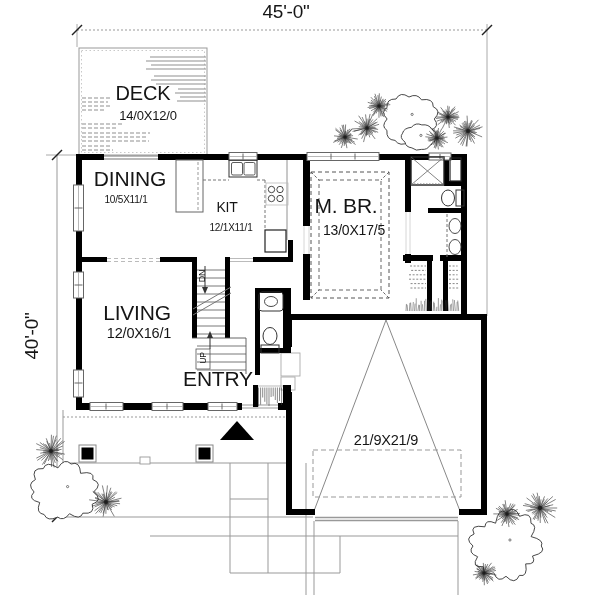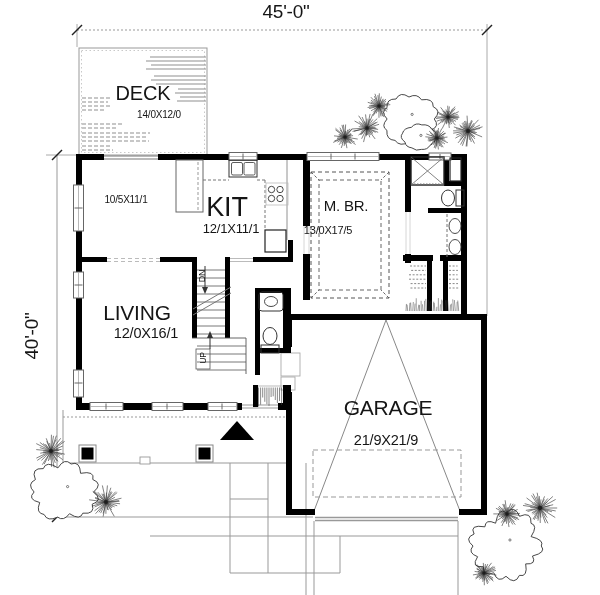--- a/index.html
+++ b/index.html
@@ -756,7 +756,7 @@
   <div class="lbl rot" style="left:31px;top:336px;font-size:19px">40'-0"</div>
 
   <div class="lbl" style="left:143px;top:93px;font-size:20px">DECK</div>
-  <div class="lbl" style="left:159px;top:115px;font-size:10px">14/0X12/0</div>
+  <div class="lbl" style="left:148px;top:115px;font-size:13px">14/0X12/0</div>
 
   <div class="lbl" style="left:126px;top:200px;font-size:10px">10/5X11/1</div>
 

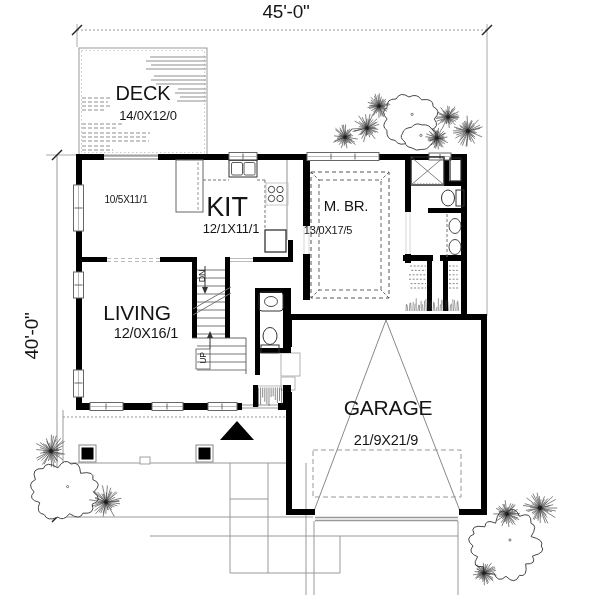--- a/index.html
+++ b/index.html
@@ -758,6 +758,7 @@
   <div class="lbl" style="left:143px;top:93px;font-size:20px">DECK</div>
   <div class="lbl" style="left:148px;top:115px;font-size:13px">14/0X12/0</div>
 
+  <div class="lbl" style="left:130px;top:178px;font-size:21px">DINING</div>
   <div class="lbl" style="left:126px;top:200px;font-size:10px">10/5X11/1</div>
 
   <div class="lbl" style="left:227px;top:207px;font-size:27px">KIT</div>

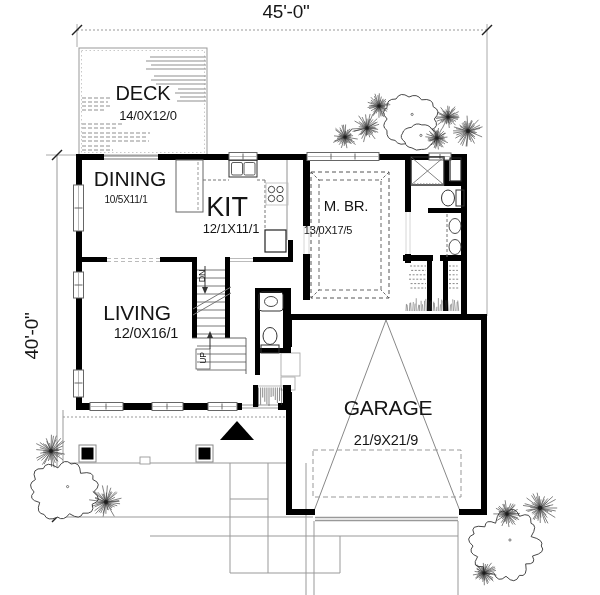--- a/index.html
+++ b/index.html
@@ -761,7 +761,7 @@
   <div class="lbl" style="left:130px;top:178px;font-size:21px">DINING</div>
   <div class="lbl" style="left:126px;top:200px;font-size:10px">10/5X11/1</div>
 
-  <div class="lbl" style="left:227px;top:207px;font-size:27px">KIT</div>
+  <div class="lbl" style="left:227px;top:207px;font-size:14px">KIT</div>
   <div class="lbl" style="left:231px;top:228px;font-size:13px">12/1X11/1</div>
 
   <div class="lbl" style="left:346px;top:205px;font-size:15px">M. BR.</div>

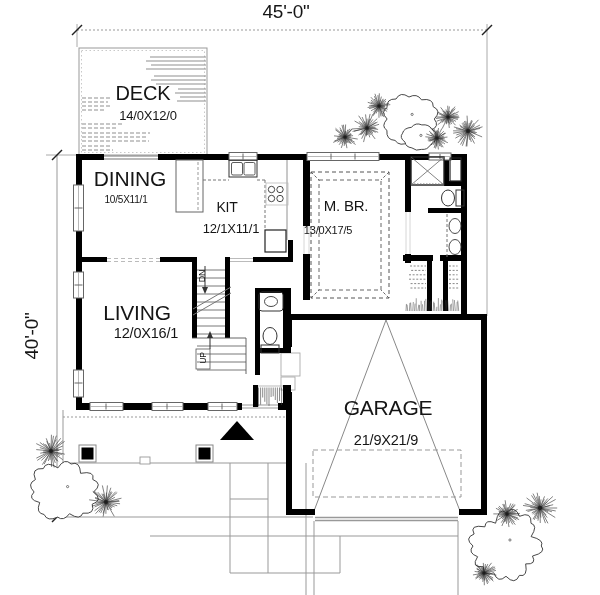--- a/index.html
+++ b/index.html
@@ -764,7 +764,7 @@
   <div class="lbl" style="left:227px;top:207px;font-size:14px">KIT</div>
   <div class="lbl" style="left:231px;top:228px;font-size:13px">12/1X11/1</div>
 
-  <div class="lbl" style="left:346px;top:205px;font-size:15px">M. BR.</div>
+  <div class="lbl" style="left:346px;top:205px;font-size:21px">M. BR.</div>
   <div class="lbl" style="left:328px;top:230px;font-size:11px">13/0X17/5</div>
 
   <div class="lbl" style="left:137px;top:312px;font-size:21px">LIVING</div>

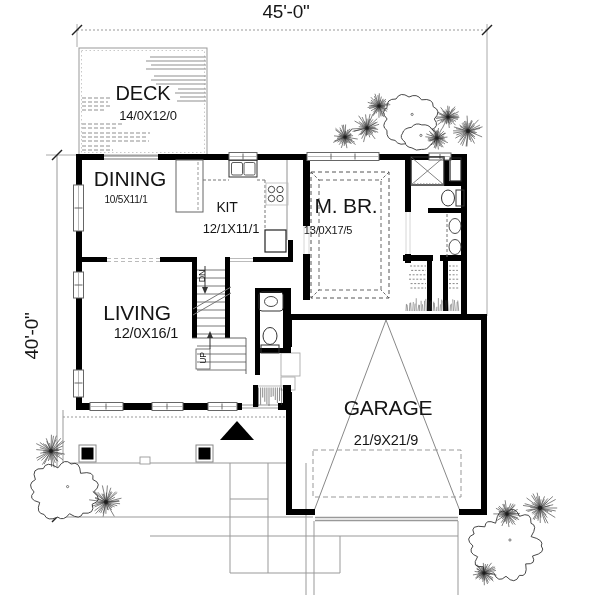--- a/index.html
+++ b/index.html
@@ -762,7 +762,7 @@
   <div class="lbl" style="left:126px;top:200px;font-size:10px">10/5X11/1</div>
 
   <div class="lbl" style="left:227px;top:207px;font-size:14px">KIT</div>
-  <div class="lbl" style="left:231px;top:228px;font-size:13px">12/1X11/1</div>
+  <div class="lbl" style="left:231px;top:228px;font-size:10px">12/1X11/1</div>
 
   <div class="lbl" style="left:346px;top:205px;font-size:21px">M. BR.</div>
   <div class="lbl" style="left:328px;top:230px;font-size:11px">13/0X17/5</div>

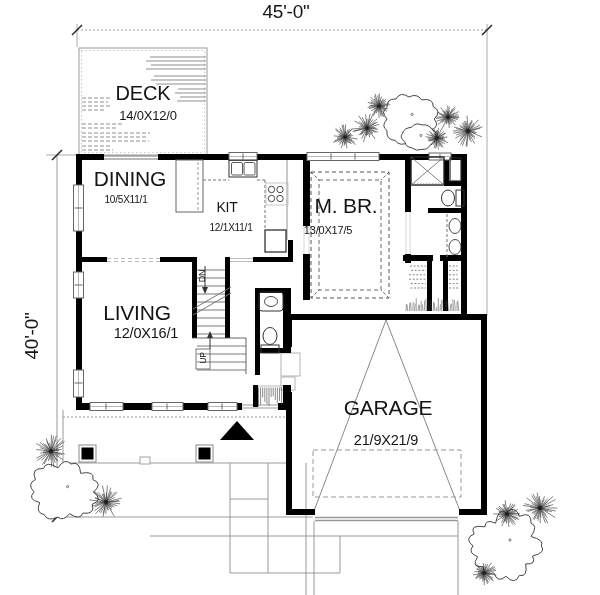--- a/index.html
+++ b/index.html
@@ -765,7 +765,7 @@
   <div class="lbl" style="left:231px;top:228px;font-size:10px">12/1X11/1</div>
 
   <div class="lbl" style="left:346px;top:205px;font-size:21px">M. BR.</div>
-  <div class="lbl" style="left:328px;top:230px;font-size:11px">13/0X17/5</div>
+  <div class="lbl" style="left:354px;top:230px;font-size:14px">13/0X17/5</div>
 
   <div class="lbl" style="left:137px;top:312px;font-size:21px">LIVING</div>
   <div class="lbl" style="left:146px;top:333px;font-size:14.5px">12/0X16/1</div>

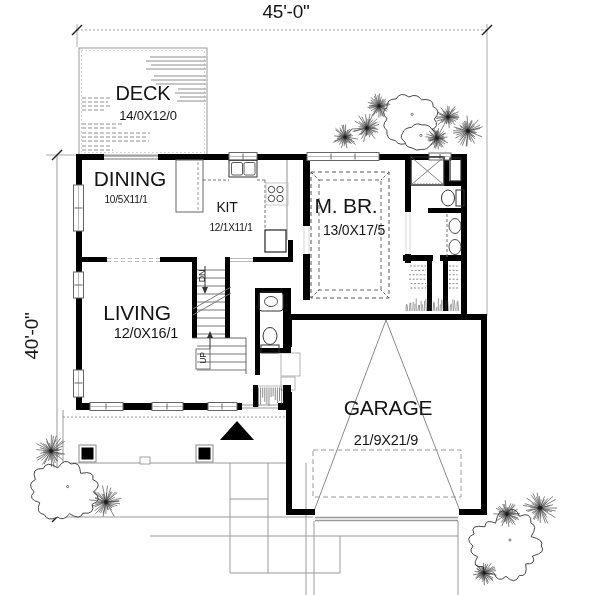--- a/index.html
+++ b/index.html
@@ -768,7 +768,7 @@
   <div class="lbl" style="left:354px;top:230px;font-size:14px">13/0X17/5</div>
 
   <div class="lbl" style="left:137px;top:312px;font-size:21px">LIVING</div>
-  <div class="lbl" style="left:146px;top:333px;font-size:14.5px">12/0X16/1</div>
+  <div class="lbl" style="left:139px;top:333px;font-size:14.5px">12/0X16/1</div>
 
 
   <div class="lbl" style="left:388px;top:407px;font-size:21px">GARAGE</div>

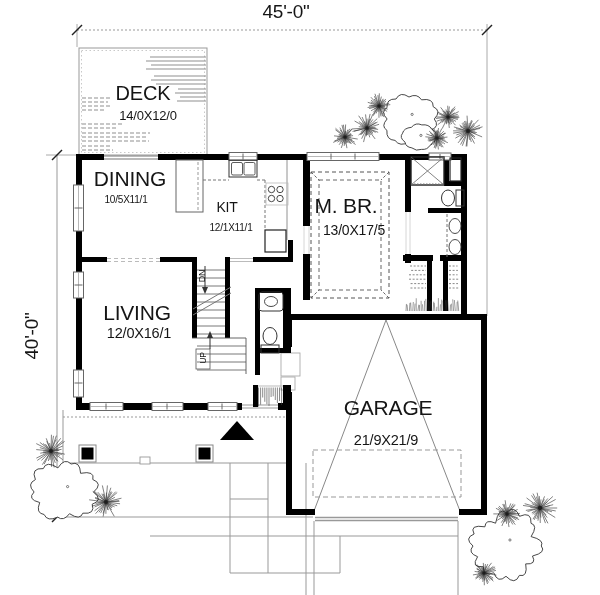--- a/index.html
+++ b/index.html
@@ -770,6 +770,7 @@
   <div class="lbl" style="left:137px;top:312px;font-size:21px">LIVING</div>
   <div class="lbl" style="left:139px;top:333px;font-size:14.5px">12/0X16/1</div>
 
+  <div class="lbl" style="left:218px;top:378px;font-size:21px">ENTRY</div>
 
   <div class="lbl" style="left:388px;top:407px;font-size:21px">GARAGE</div>
   <div class="lbl" style="left:386px;top:440px;font-size:14.5px">21/9X21/9</div>

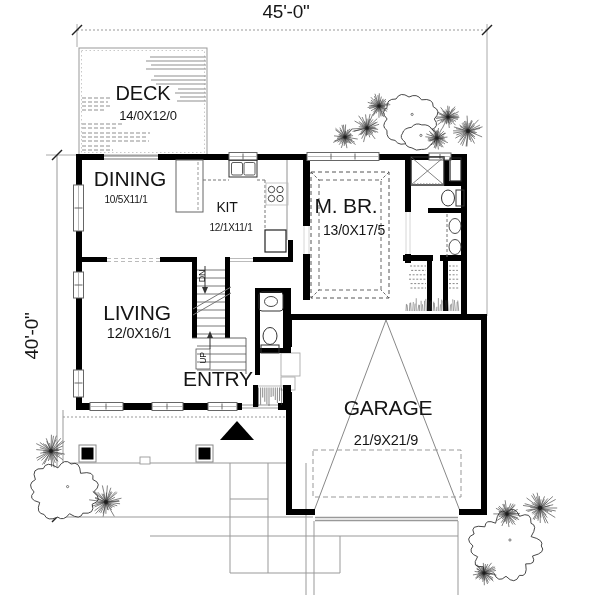--- a/index.html
+++ b/index.html
@@ -772,7 +772,6 @@
 
   <div class="lbl" style="left:218px;top:378px;font-size:21px">ENTRY</div>
 
-  <div class="lbl" style="left:388px;top:407px;font-size:21px">GARAGE</div>
   <div class="lbl" style="left:386px;top:440px;font-size:14.5px">21/9X21/9</div>
 
   <div class="lbl rot" style="left:202px;top:276px;font-size:9px">DN</div>

